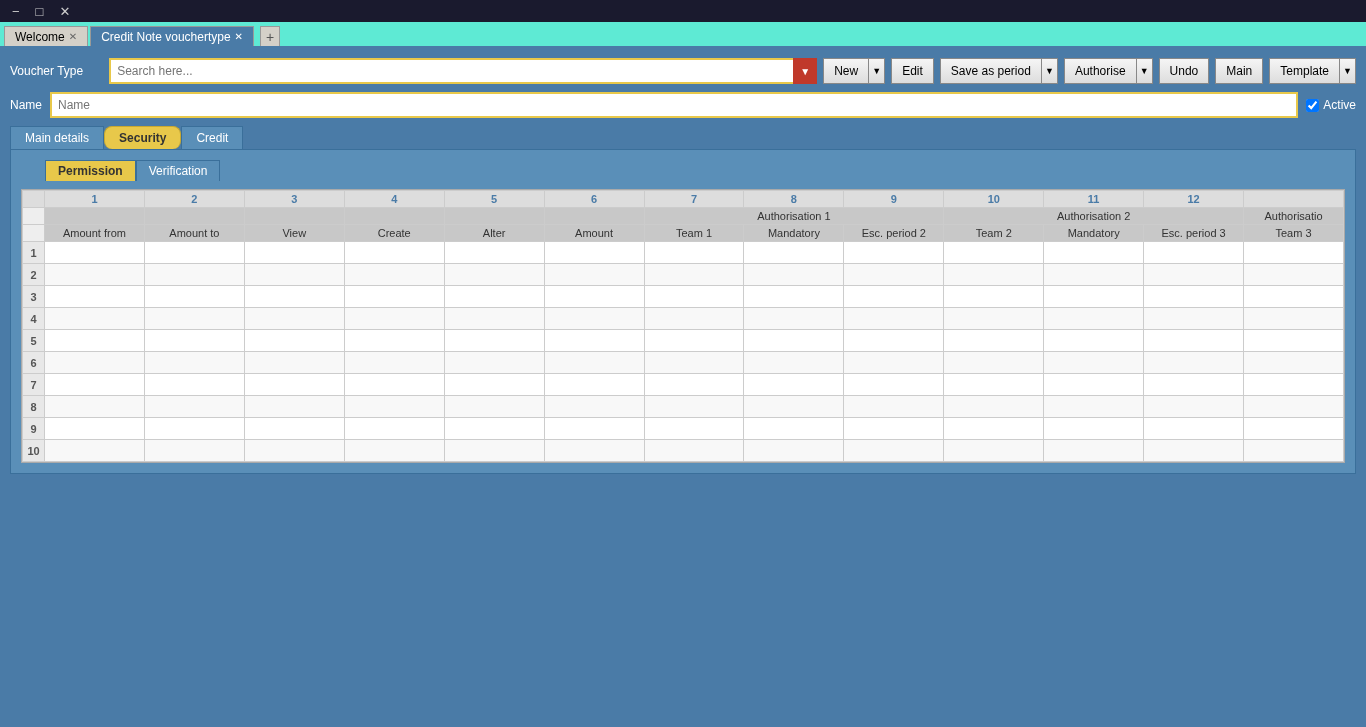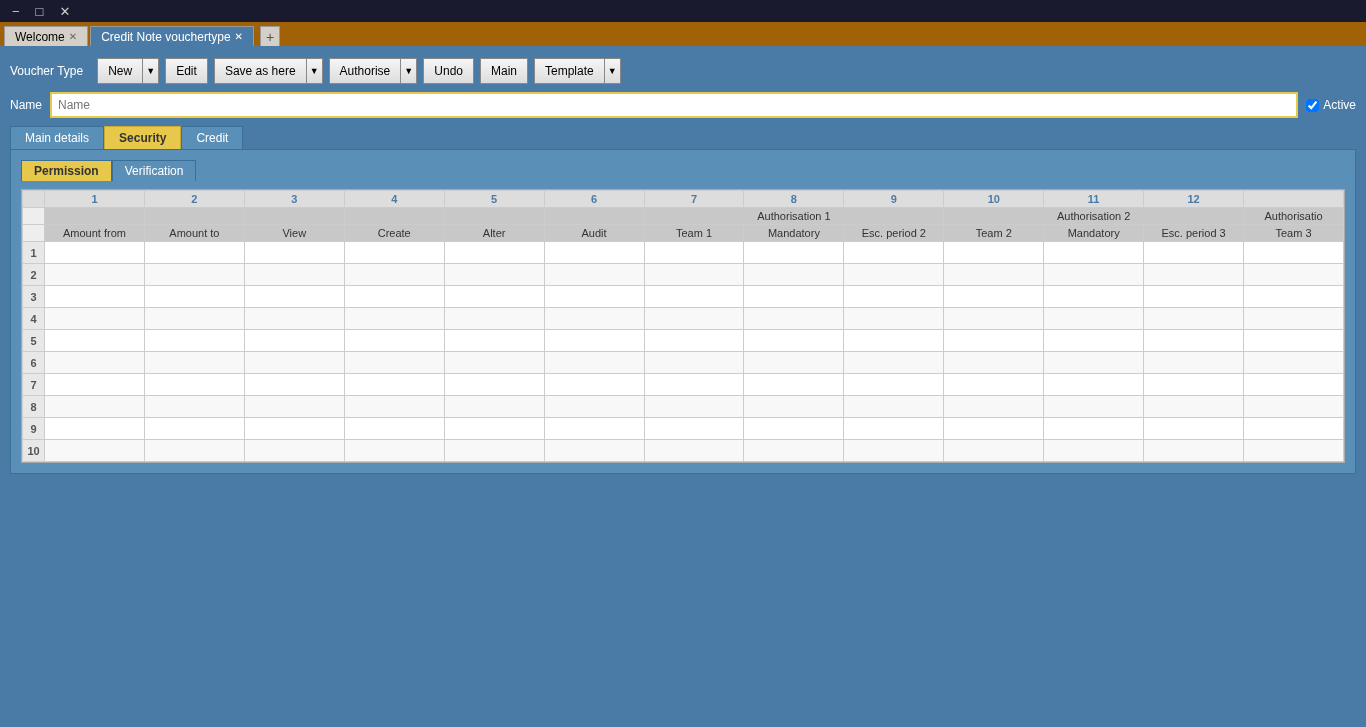--- a/index.html
+++ b/index.html
@@ -21,7 +21,7 @@
 
     
     .tab-bar {
-      background: #a16207;
+      background: #5eead4;
       height: 26px;
       display: flex;
       align-items: flex-end;

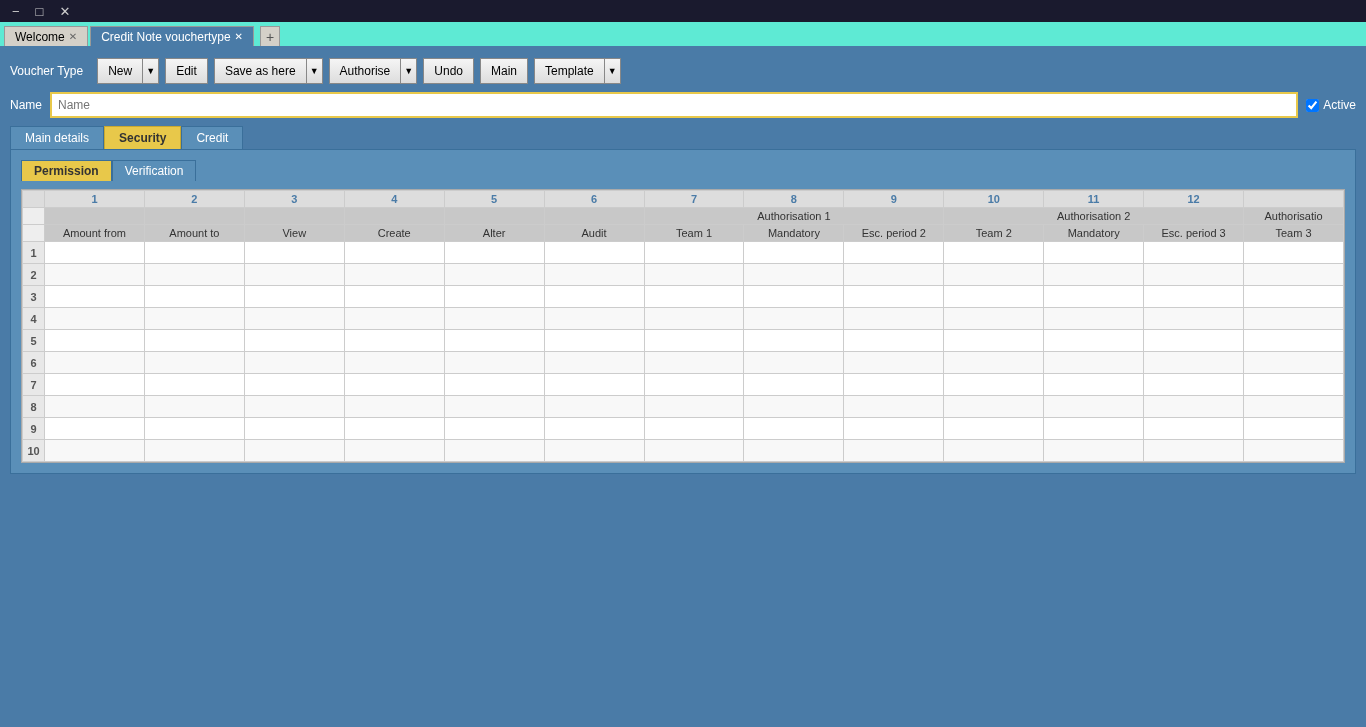--- a/index.html
+++ b/index.html
@@ -76,7 +76,7 @@
       color: white;
       font-size: 12px;
       white-space: nowrap;
-      margin-right: 8px;
+      margin-right: 20px;
     }
     .search-container {
       flex: 1;

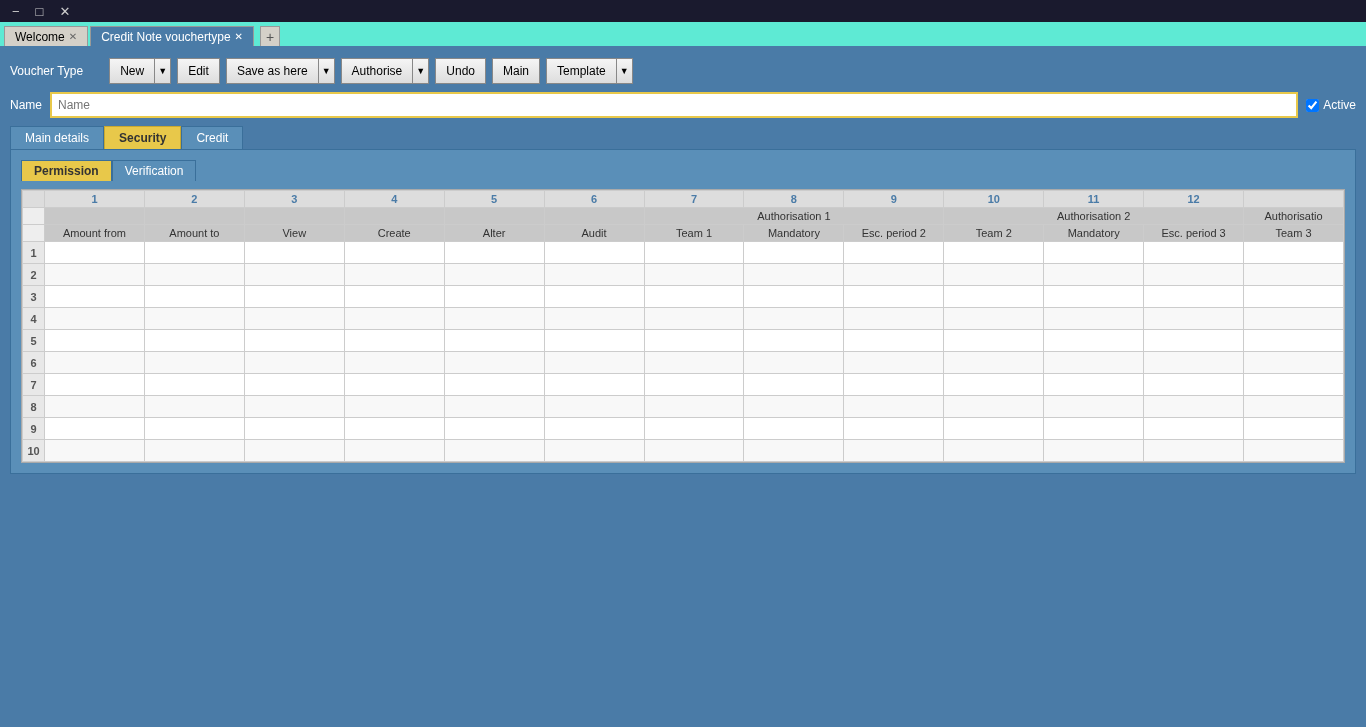--- a/index.html
+++ b/index.html
@@ -276,6 +276,10 @@
 
   <div class="toolbar">
     <span class="toolbar-label">Voucher Type</span>
+    <div class="search-container">
+      <input class="search-input" type="text" placeholder="Search here..." style="">
+      <button class="search-dropdown-btn"></button>
+    </div>
     <div class="btn-group">
       <button class="btn">New</button>
       <button class="btn-arrow">▼</button>

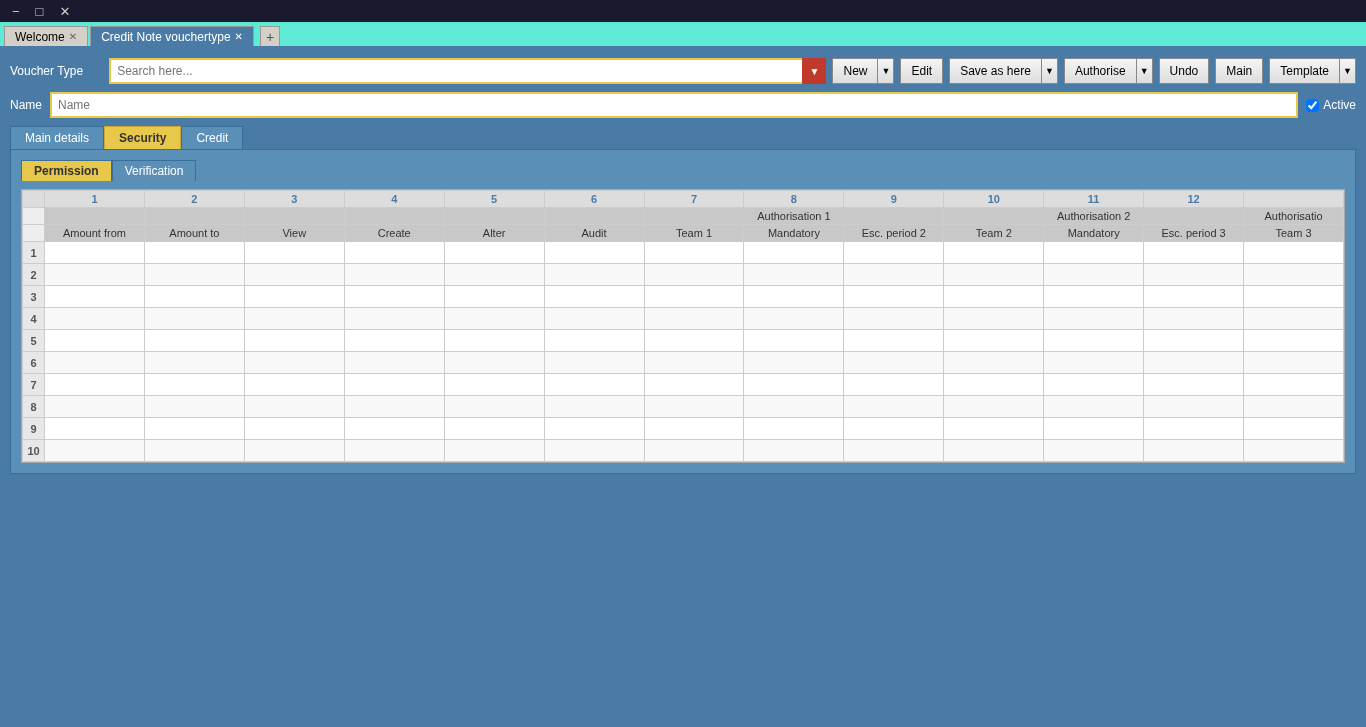--- a/index.html
+++ b/index.html
@@ -286,7 +286,7 @@
     </div>
     <button class="btn">Edit</button>
     <div class="btn-group">
-      <button class="btn">Save as here</button>
+      <button class="btn">Save as period</button>
       <button class="btn-arrow">▼</button>
     </div>
     <div class="btn-group">

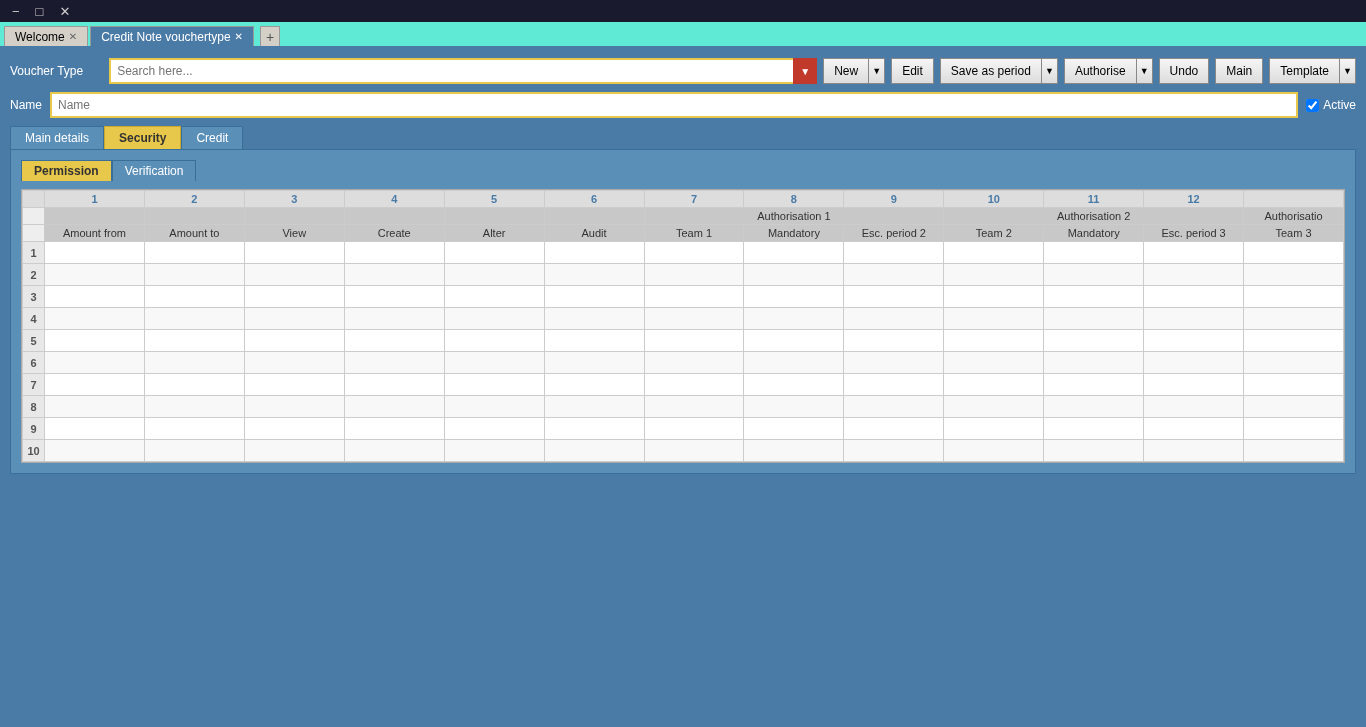--- a/index.html
+++ b/index.html
@@ -182,6 +182,7 @@
       color: #333;
       font-weight: bold;
       border-color: #c8a830;
+      border-radius: 8px;
     }
 
     

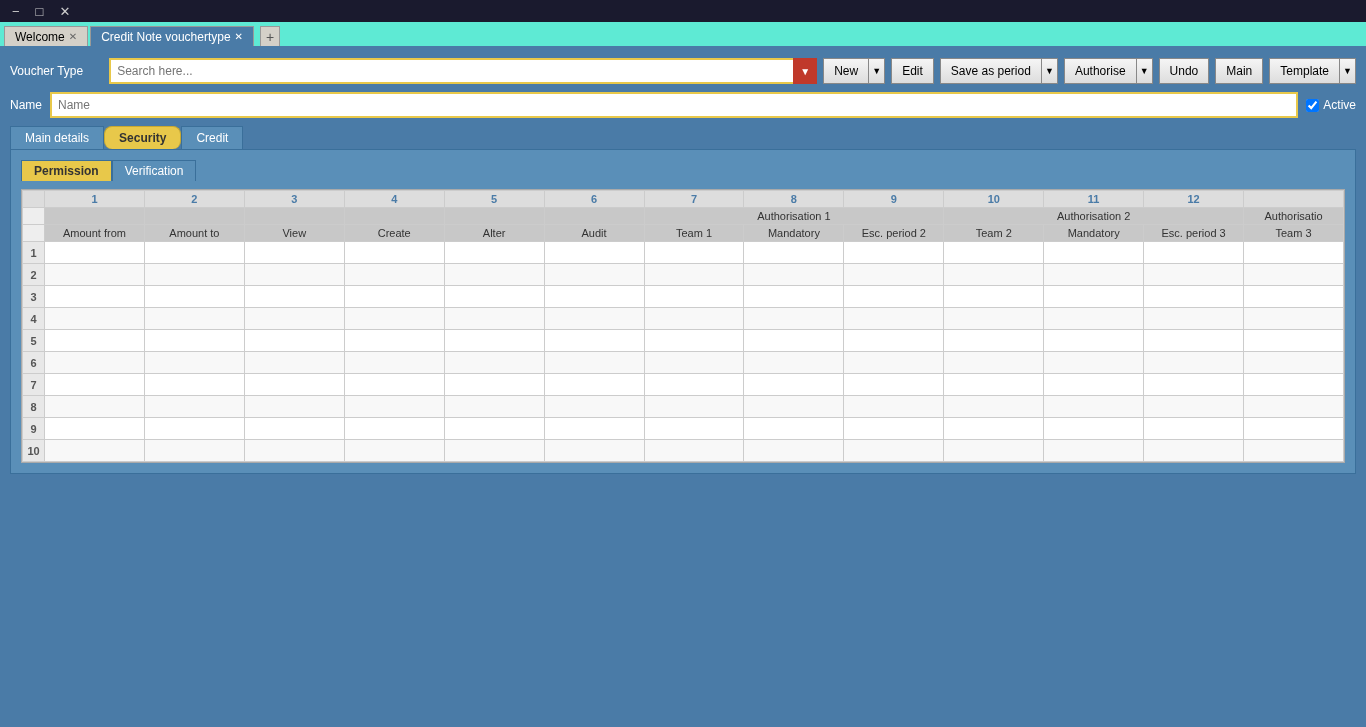--- a/index.html
+++ b/index.html
@@ -211,6 +211,7 @@
       background: #e8c84a;
       color: #333;
       font-weight: bold;
+      margin-left: 24px;
     }
 
     

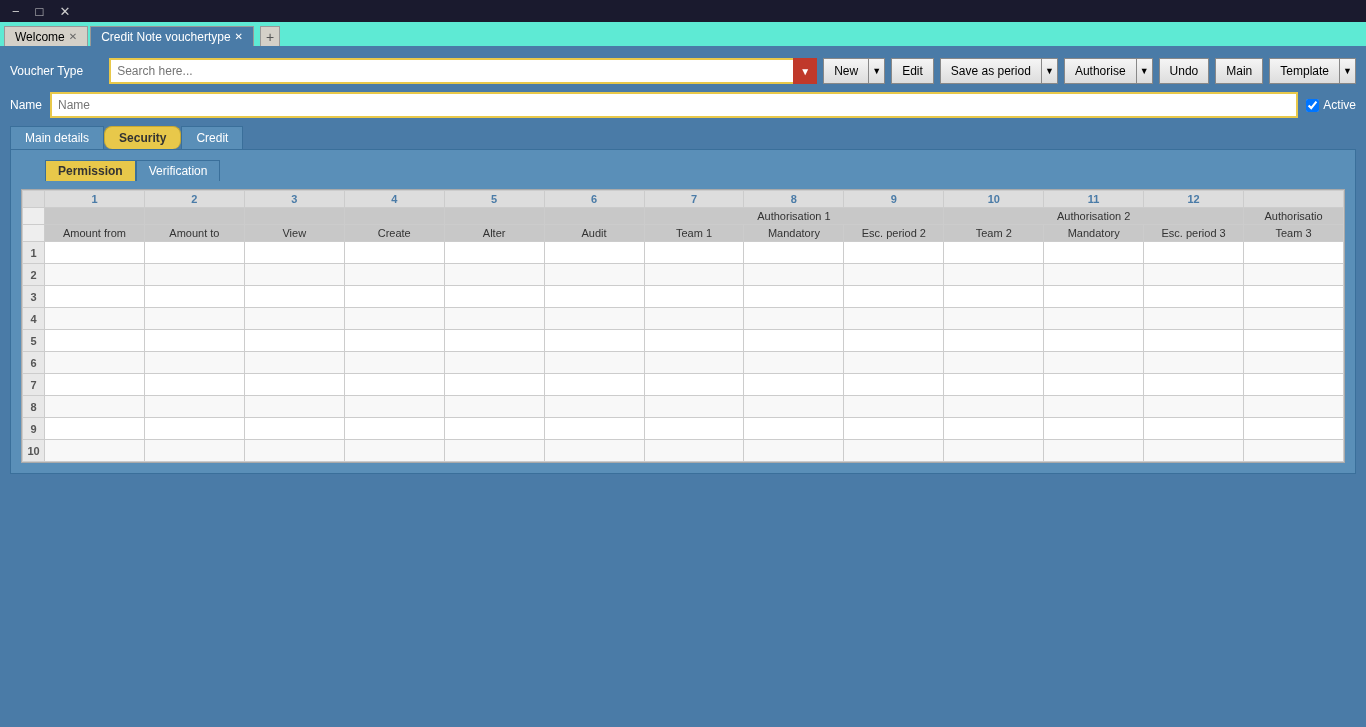--- a/index.html
+++ b/index.html
@@ -377,7 +377,7 @@
             <th>View</th>
             <th>Create</th>
             <th>Alter</th>
-            <th>Audit</th>
+            <th>Amount</th>
             <th>Team 1</th>
             <th>Mandatory</th>
             <th>Esc. period 2</th>

